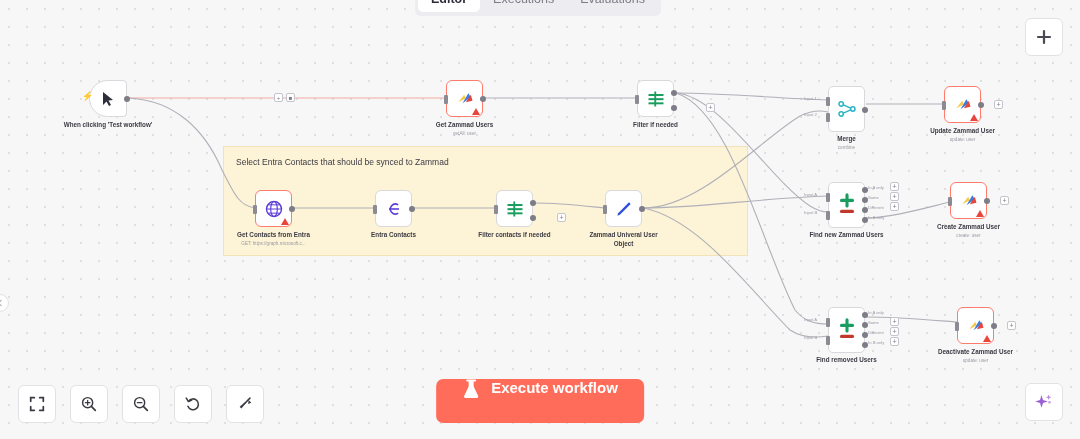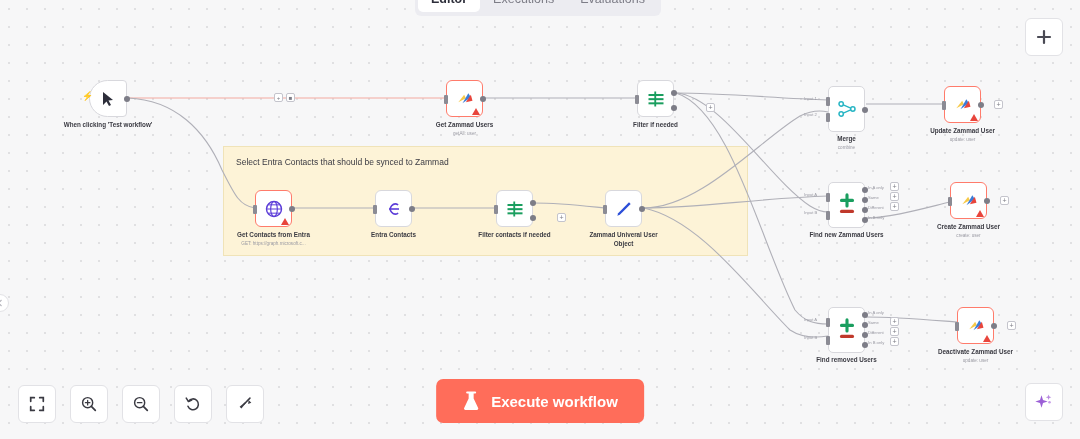--- a/index.html
+++ b/index.html
@@ -58,7 +58,7 @@
     position: absolute; left: 50%; transform: translateX(-50%);
     bottom: 16px; height: 44px; padding: 0 26px;
     background: #ff6d5a; color: #fff; border: none; border-radius: 7px;
-    display: flex; align-items: center; gap: 11px;
+    display: flex; align-items: flex-start; gap: 11px;
     font-size: 15px; font-weight: 600; cursor: pointer; z-index: 40;
     font-family: "Liberation Sans", sans-serif;
   }

